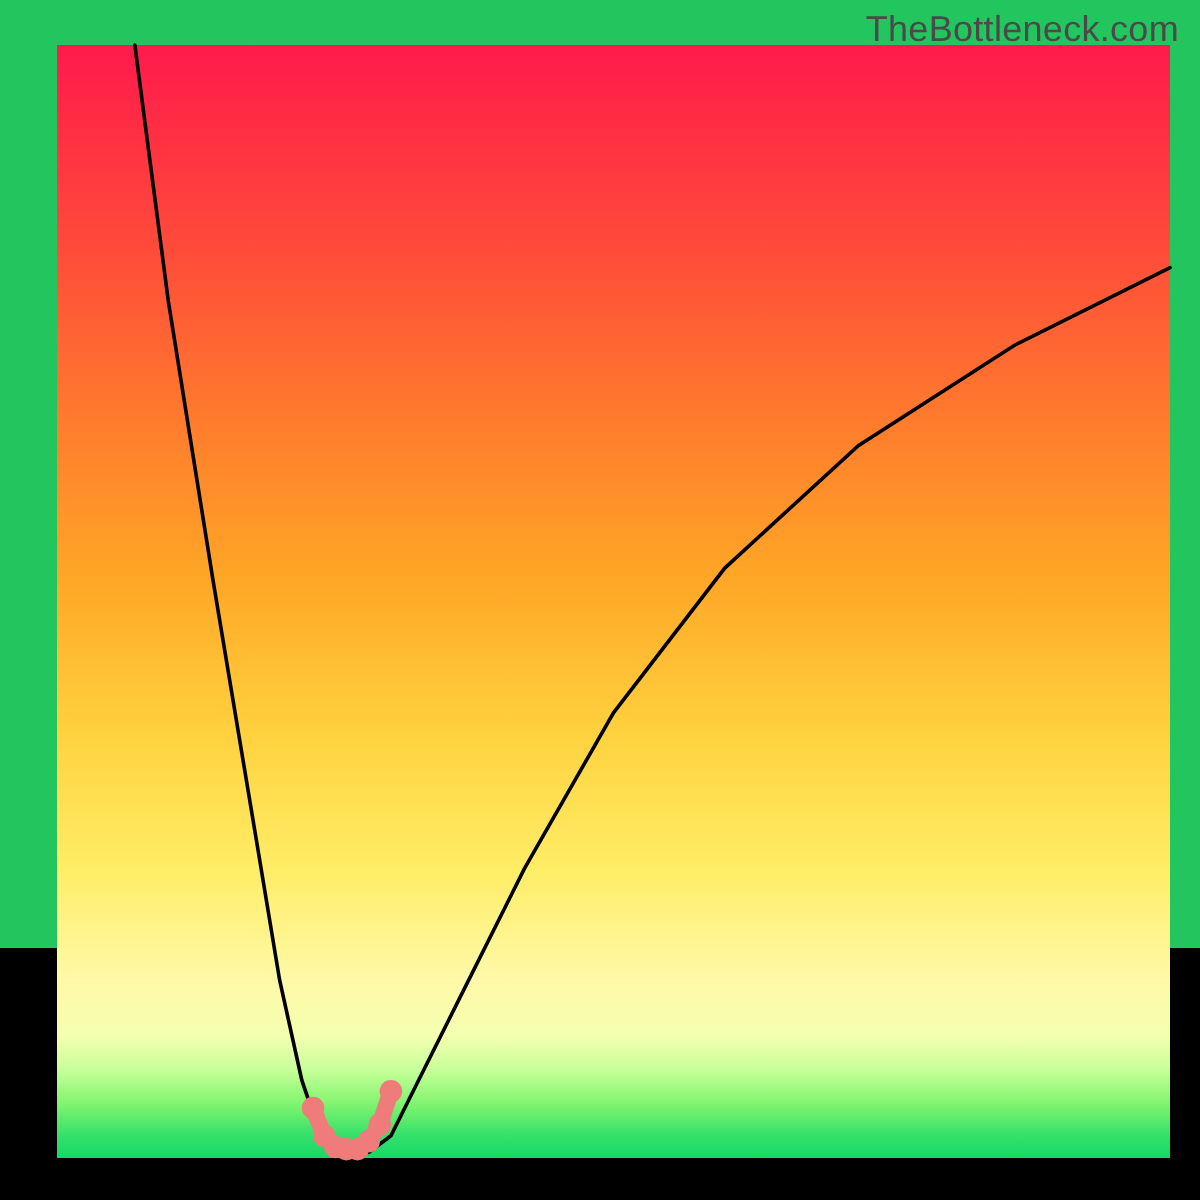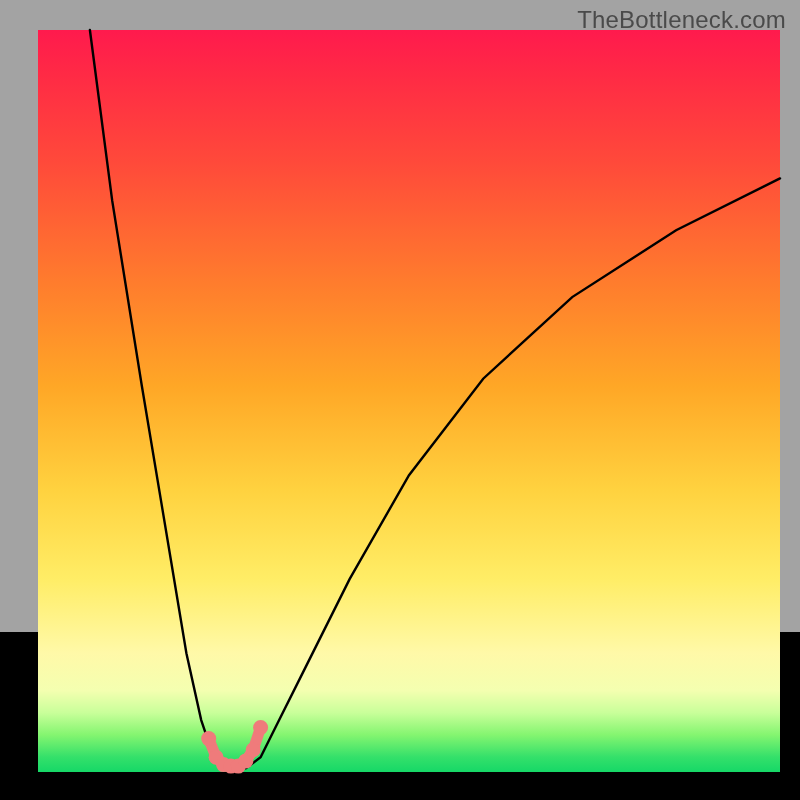--- a/index.html
+++ b/index.html
@@ -16,7 +16,7 @@
     top: 0;
     width: 800px;
     height: 632px;
-    background: #a3a3a3;
+    background: #22c55e;
   }
   .plot-area {
     position: absolute;

